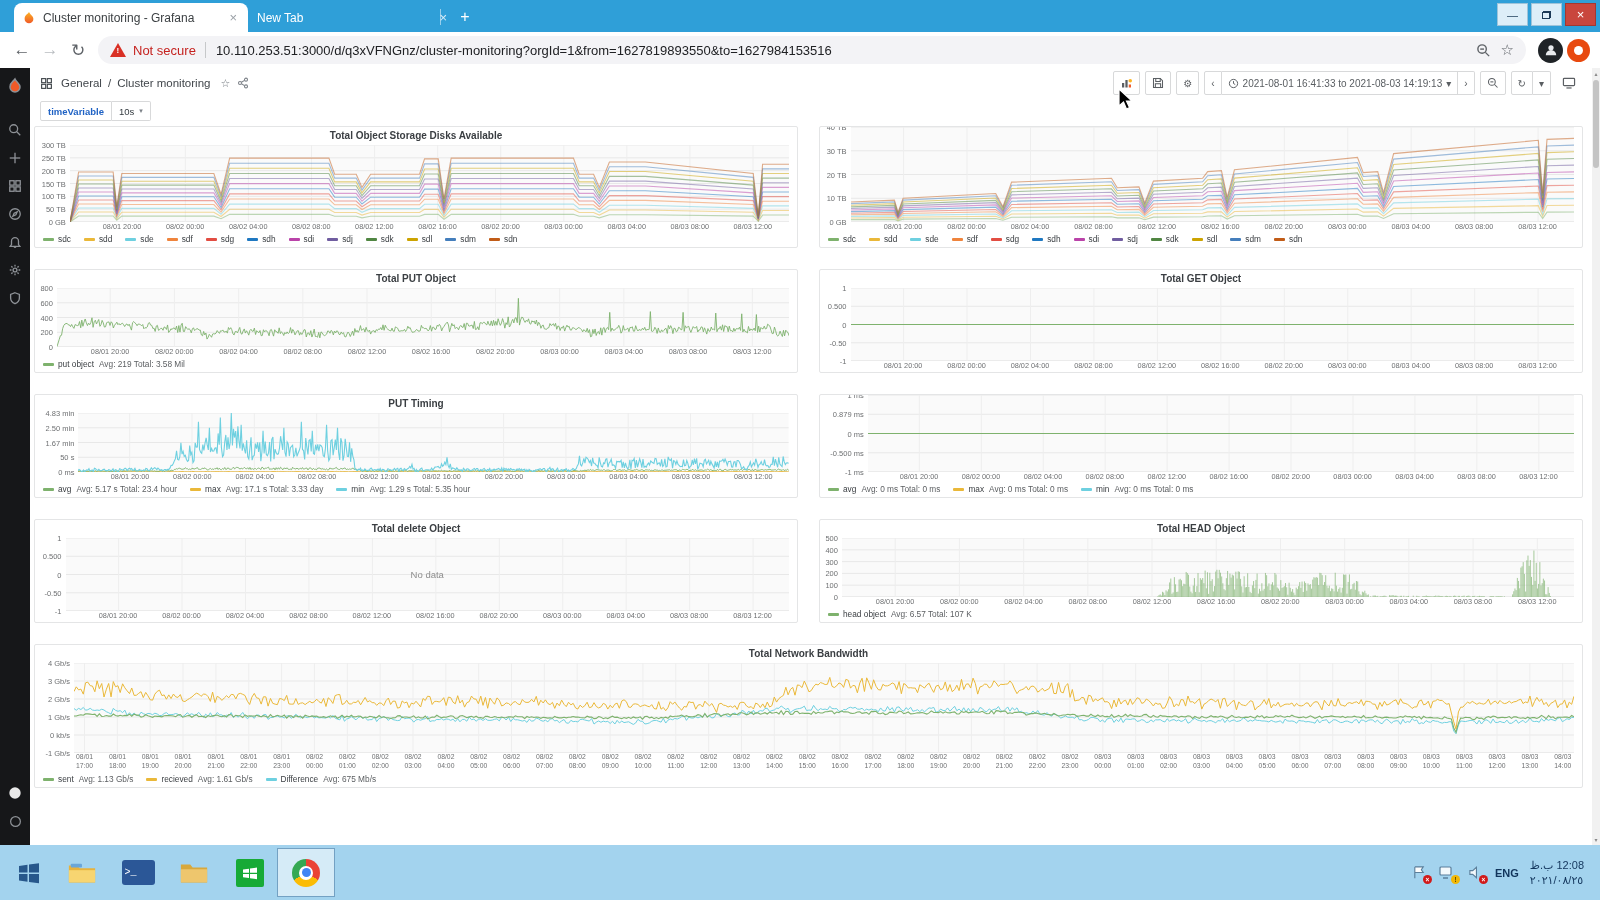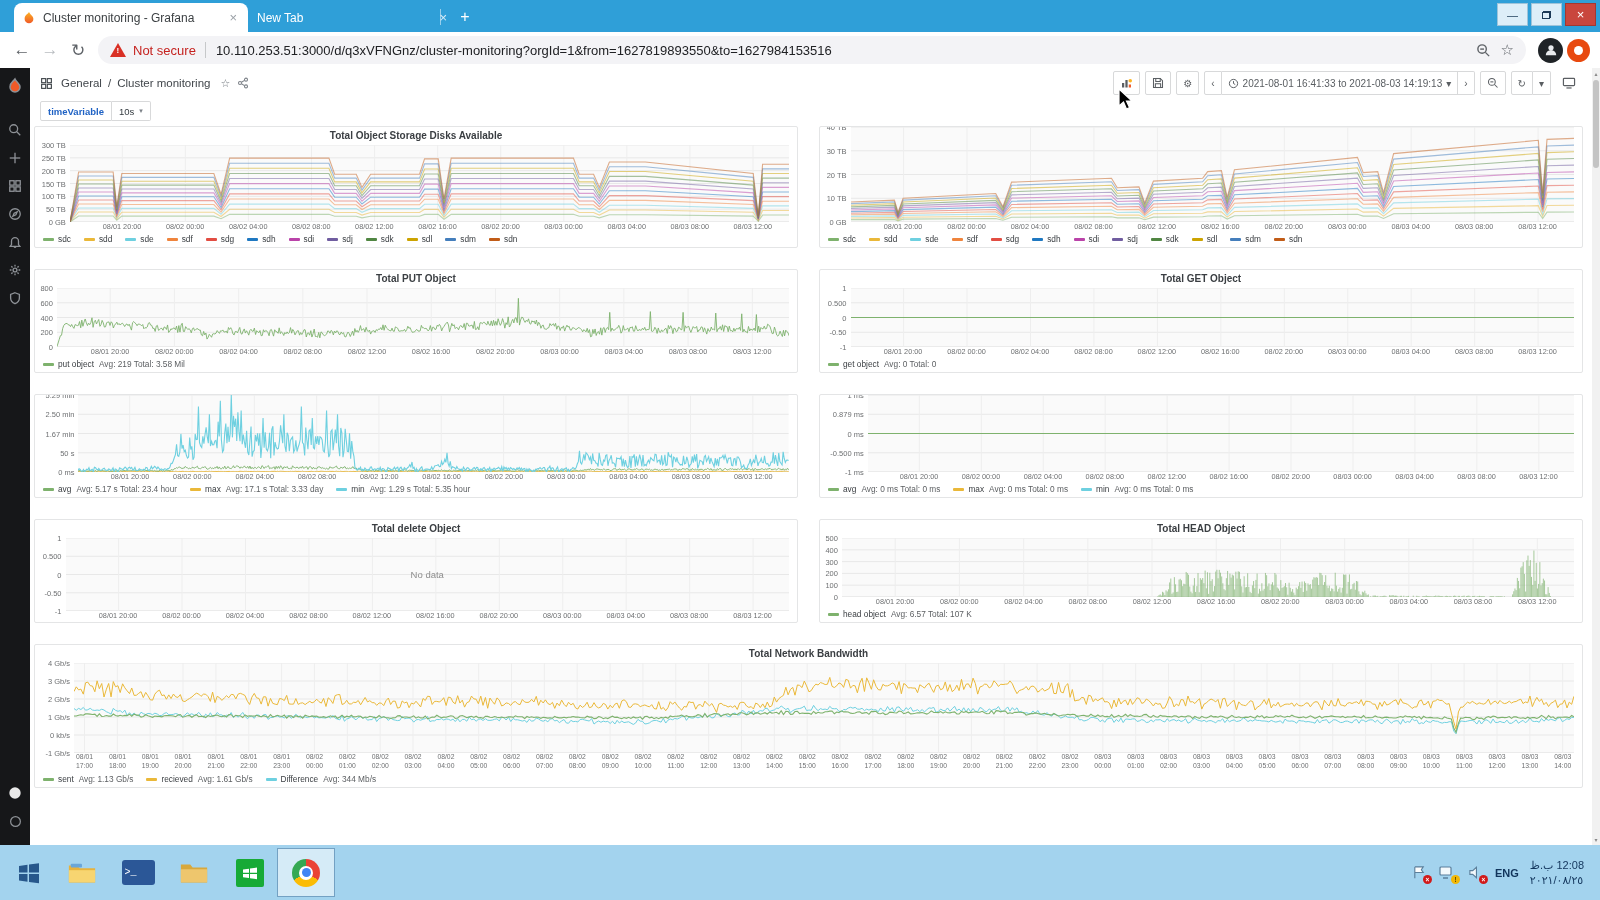--- a/index.html
+++ b/index.html
@@ -658,13 +658,6 @@
               <span class="xtick" style="left: 86.2%;">08/03 08:00</span>
               <span class="xtick" style="left: 94.97%;">08/03 12:00</span>
             </div>
-            <div class="legend">
-              <span class="legend-item">
-                <span class="dash" style="background: rgb(126, 178, 109);"></span>
-                <span>get object</span>
-                <span class="lstats">Avg: 0  Total: 0</span>
-              </span>
-            </div>
           </section>
           <section class="panel">
             <div class="panel-body">

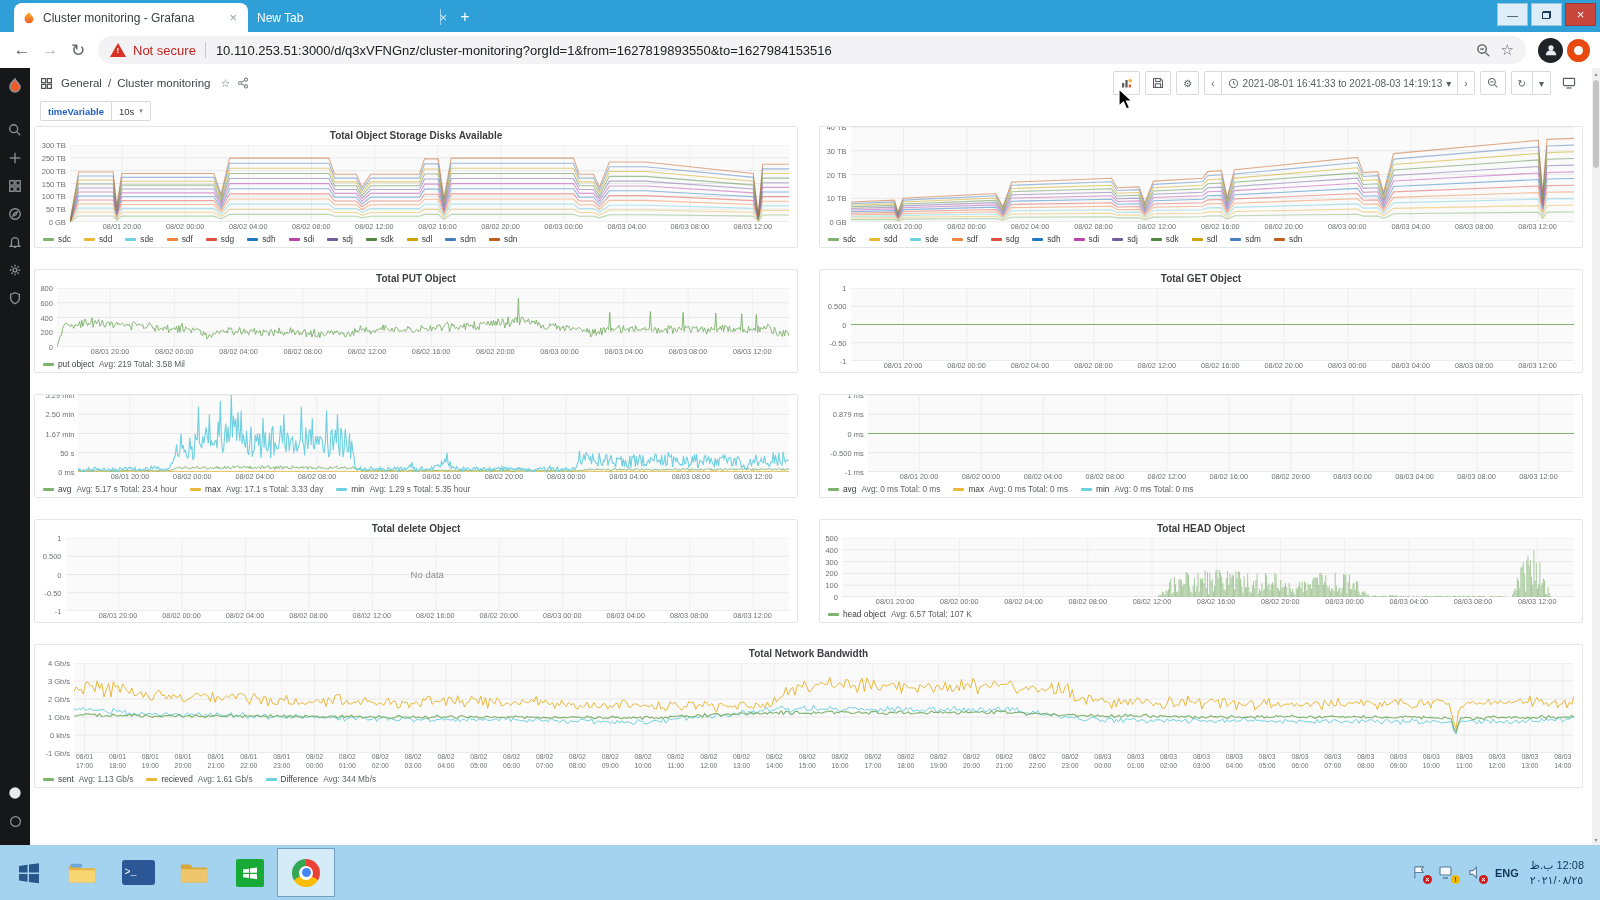--- a/index.html
+++ b/index.html
@@ -660,6 +660,7 @@
             </div>
           </section>
           <section class="panel">
+            <div class="panel-title">PUT Timing</div>
             <div class="panel-body">
               <div class="yaxis" style="width: 43.4px;">
                 <span class="ytick" style="bottom: 0%;">0 ms</span>

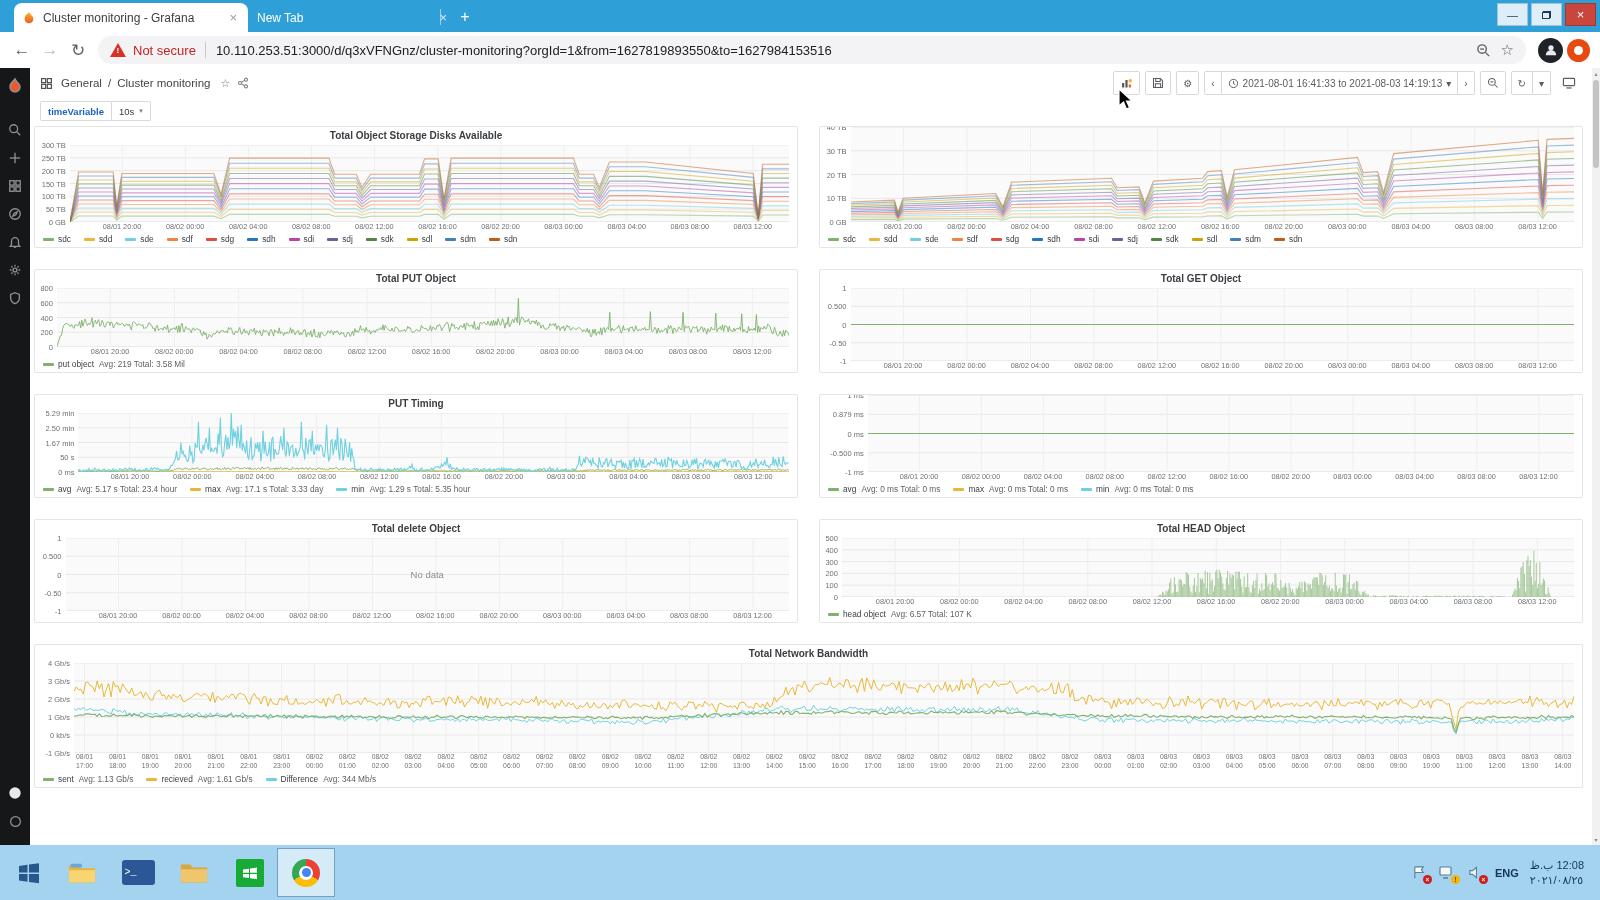--- a/index.html
+++ b/index.html
@@ -667,7 +667,7 @@
                 <span class="ytick" style="bottom: 25%;">50 s</span>
                 <span class="ytick" style="bottom: 50%;">1.67 min</span>
                 <span class="ytick" style="bottom: 75%;">2.50 min</span>
-                <span class="ytick" style="bottom: 100%;">5.29 min</span>
+                <span class="ytick" style="bottom: 100%;">4.83 min</span>
               </div>
               <div class="chartwrap">
                 <svg viewBox="0 0 1000 260" preserveAspectRatio="none">

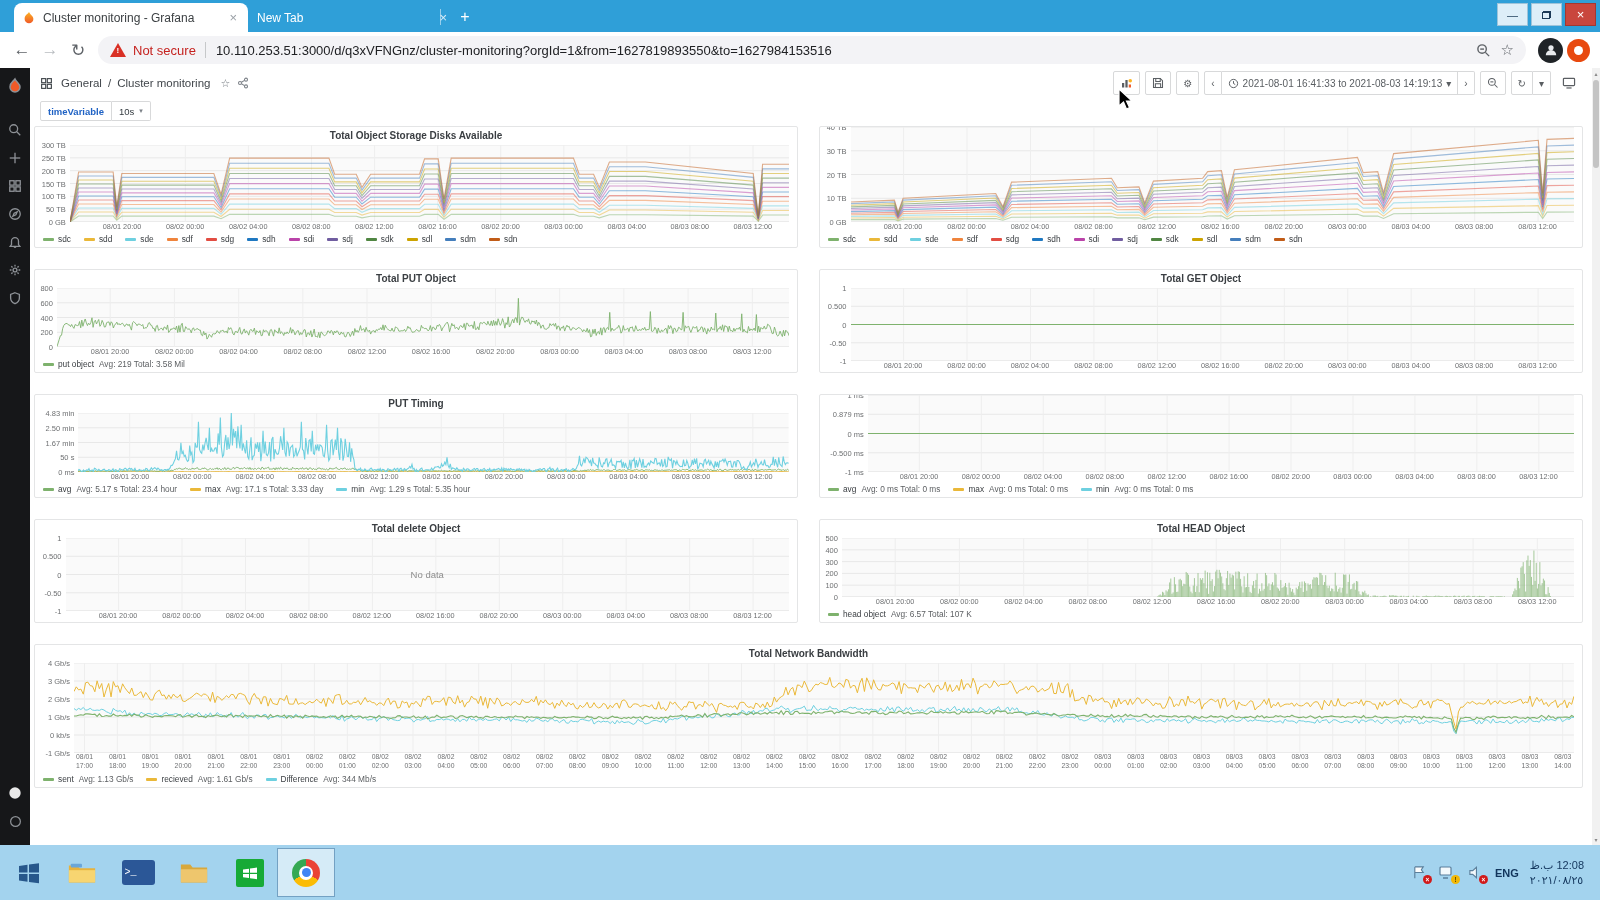--- a/index.html
+++ b/index.html
@@ -1163,7 +1163,7 @@
               <span class="legend-item">
                 <span class="dash" style="background: rgb(110, 208, 224);"></span>
                 <span>Difference</span>
-                <span class="lstats">Avg: 344 Mb/s</span>
+                <span class="lstats">Avg: 675 Mb/s</span>
               </span>
             </div>
           </section>

